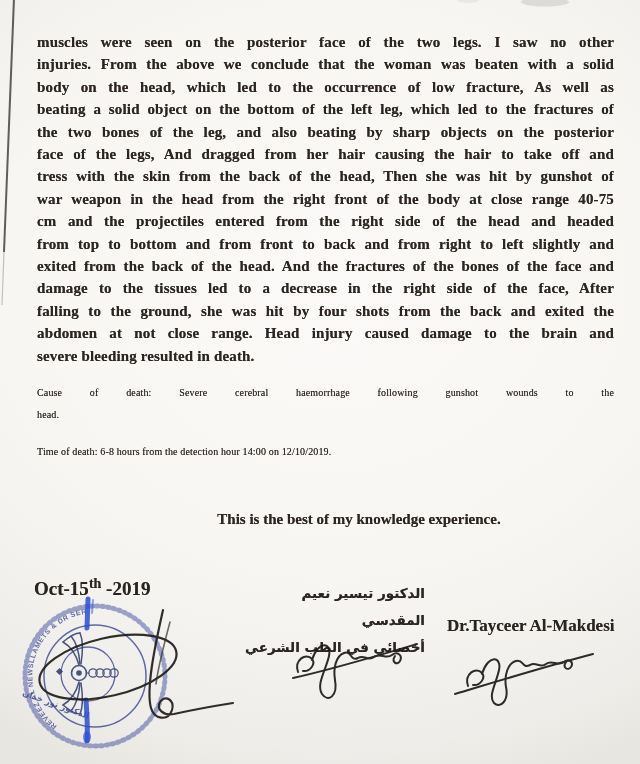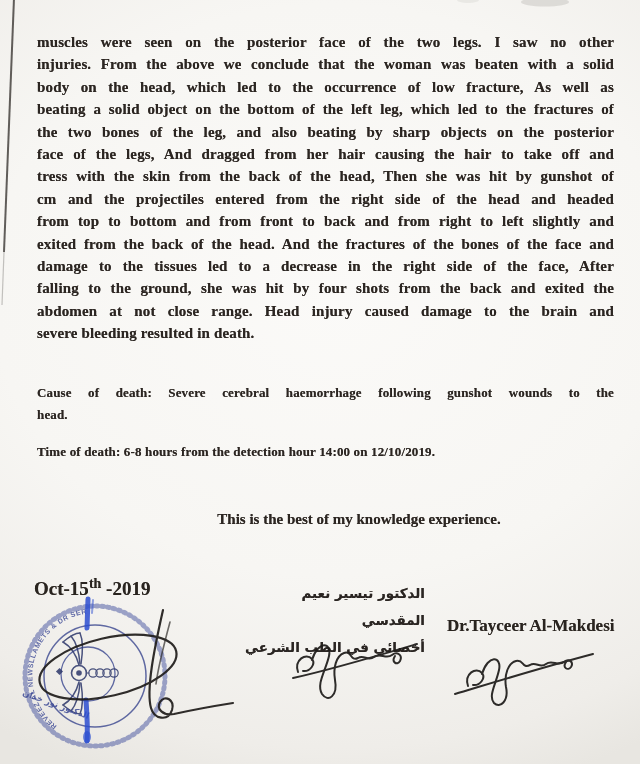--- a/index.html
+++ b/index.html
@@ -70,6 +70,7 @@
     <div class="jl">the two bones of the leg, and also beating by sharp objects on the posterior</div>
     <div class="jl">face of the legs, And dragged from her hair causing the hair to take off and</div>
     <div class="jl">tress with the skin from the back of the head, Then she was hit by gunshot of</div>
+    <div class="jl">war weapon in the head from the right front of the body at close range 40-75</div>
     <div class="jl">cm and the projectiles entered from the right side of the head and headed</div>
     <div class="jl">from top to bottom and from front to back and from right to left slightly and</div>
     <div class="jl">exited from the back of the head. And the fractures of the bones of the face and</div>

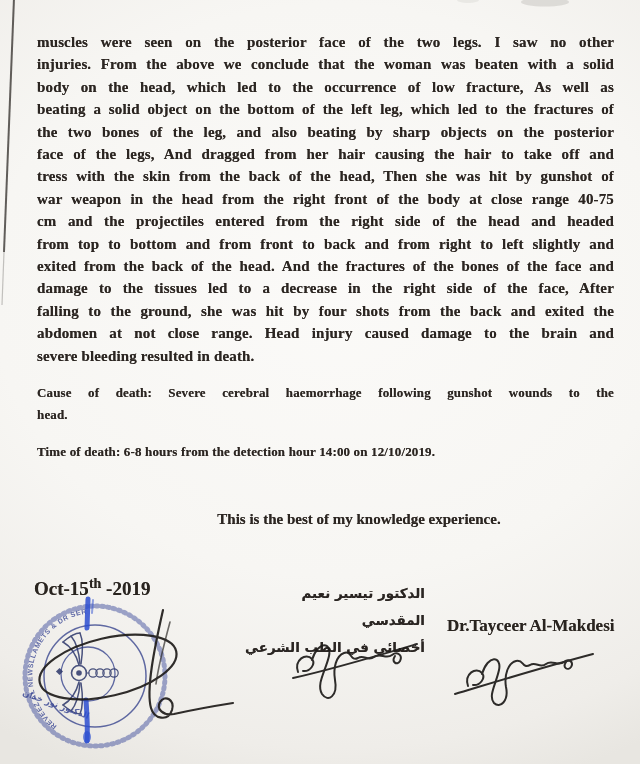--- a/index.html
+++ b/index.html
@@ -23,7 +23,7 @@
   .ll{text-align:left;text-align-last:left;}
   .block{
     position:absolute;left:37px;width:577px;
-    font-size:13px;font-weight:700;line-height:22.4px;
+    font-size:10px;font-weight:400;line-height:22.4px;
     letter-spacing:.15px;color:#2b2521;
     text-shadow:0 0 .6px rgba(43,37,33,.65);
   }

